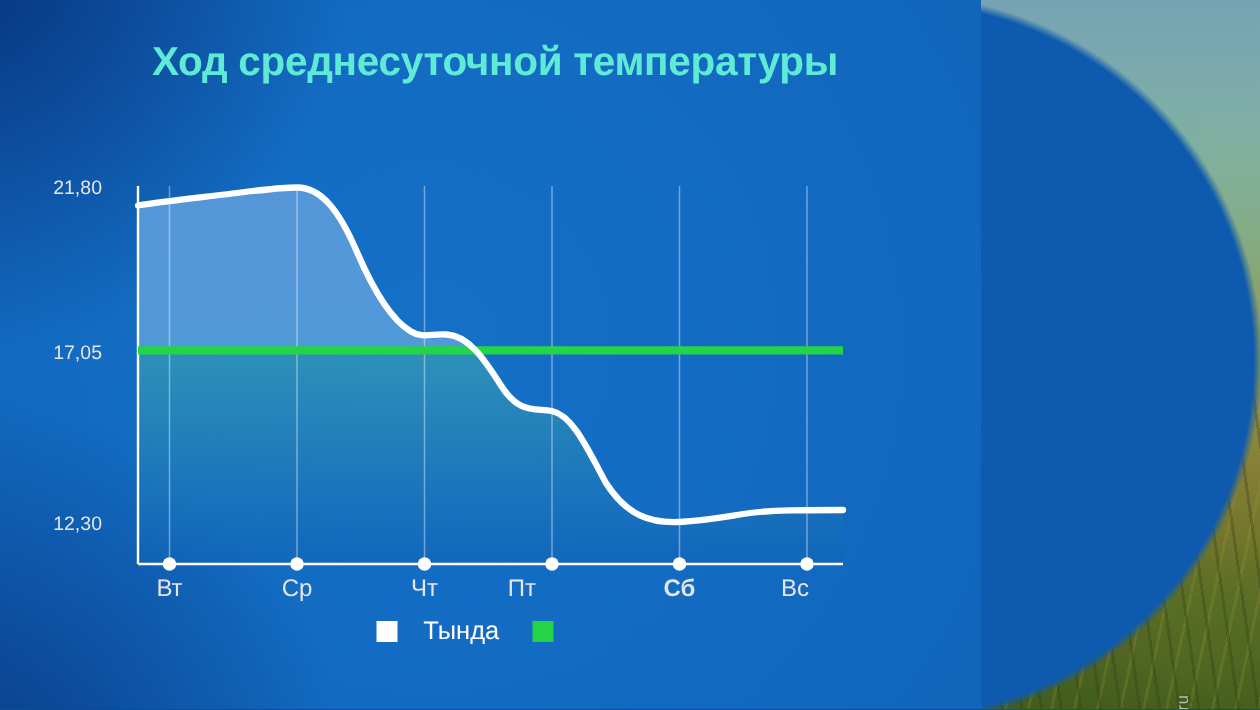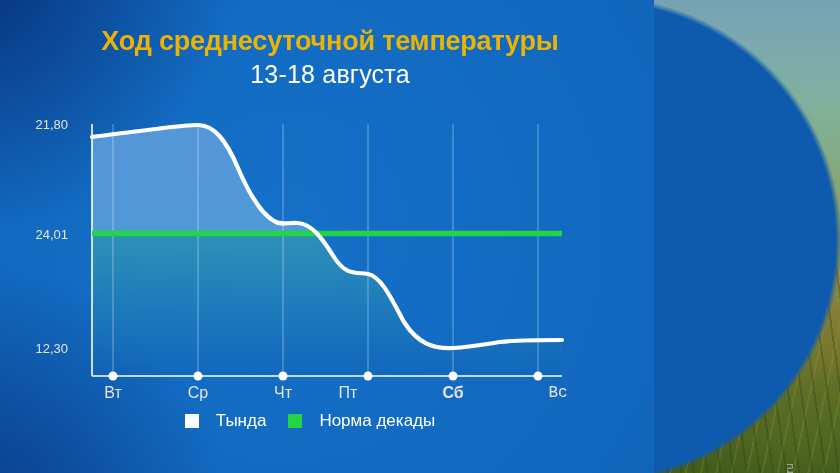--- a/index.html
+++ b/index.html
@@ -82,7 +82,7 @@
   
   .title{
     position:absolute;left:0;top:26px;width:660px;text-align:center;
-    color:#eab308;font-size:27px;font-weight:bold;letter-spacing:-.2px;
+    color:#5eead4;font-size:27px;font-weight:bold;letter-spacing:-.2px;
   }
   .subtitle{
     position:absolute;left:0;top:60px;width:660px;text-align:center;

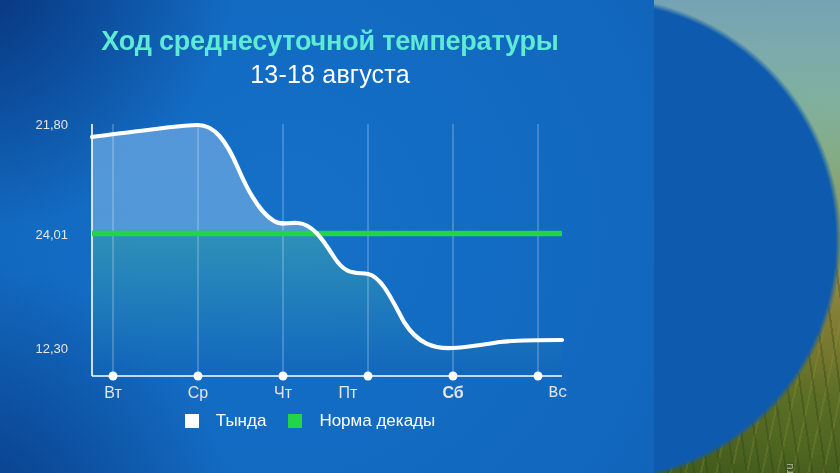--- a/index.html
+++ b/index.html
@@ -130,7 +130,6 @@
   </div>
 
   <div class="title">Ход среднесуточной температуры</div>
-  <div class="subtitle">13-18 августа</div>
 
   <div class="chart">
 

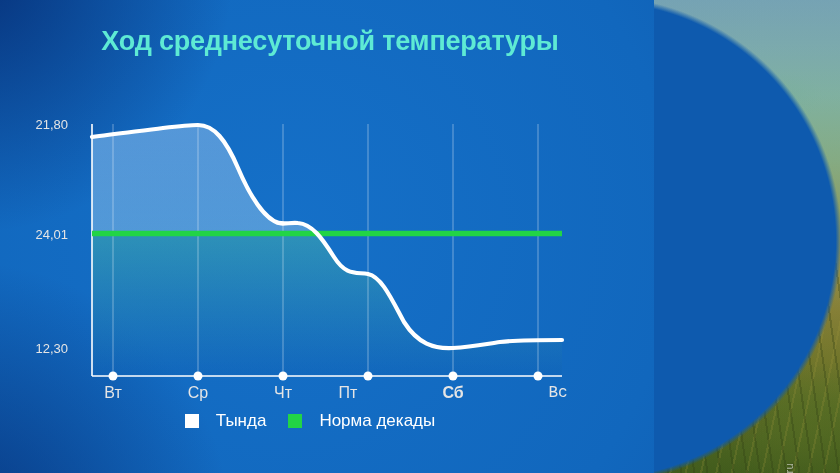--- a/index.html
+++ b/index.html
@@ -134,7 +134,7 @@
   <div class="chart">
 
     <div class="ylabel" style="left:8px;top:117px;">21,80</div>
-    <div class="ylabel" style="left:8px;top:227px;">24,01</div>
+    <div class="ylabel" style="left:8px;top:227px;">17,05</div>
     <div class="ylabel" style="left:8px;top:341px;">12,30</div>
 
     <svg class="plot" width="620" height="400" viewBox="0 0 620 400">

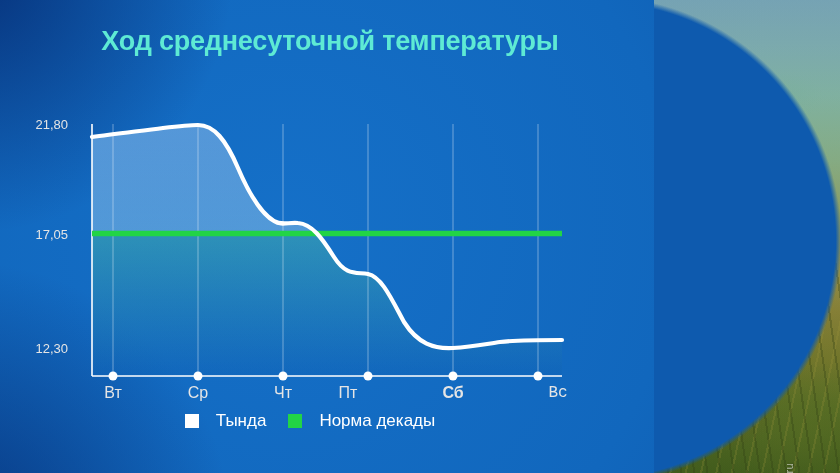--- a/index.html
+++ b/index.html
@@ -245,7 +245,7 @@
     <div class="xlabel" style="left:253px;">Чт</div>
     <div class="xlabel" style="left:318px;">Пт</div>
     <div class="xlabel" style="left:423px;font-weight:bold;">Сб</div>
-    <div class="xlabel" style="left:528px;font-family:Liberation Mono, monospace;">Вс</div>
+    <div class="xlabel" style="left:500px;">Вс</div>
 
     <div class="legend">
       <div class="legend-item">

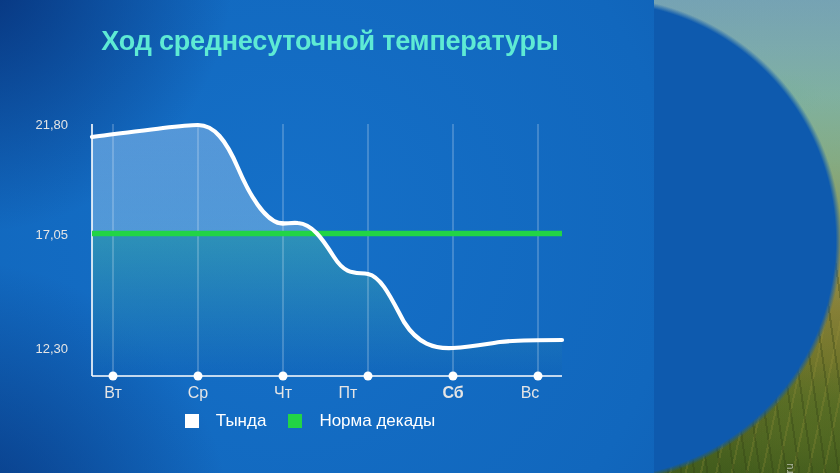--- a/index.html
+++ b/index.html
@@ -254,7 +254,6 @@
       </div>
       <div class="legend-item">
         <span class="swatch" style="background:#22d446;"></span>
-        <span class="legend-text">Норма декады</span>
       </div>
     </div>
 

